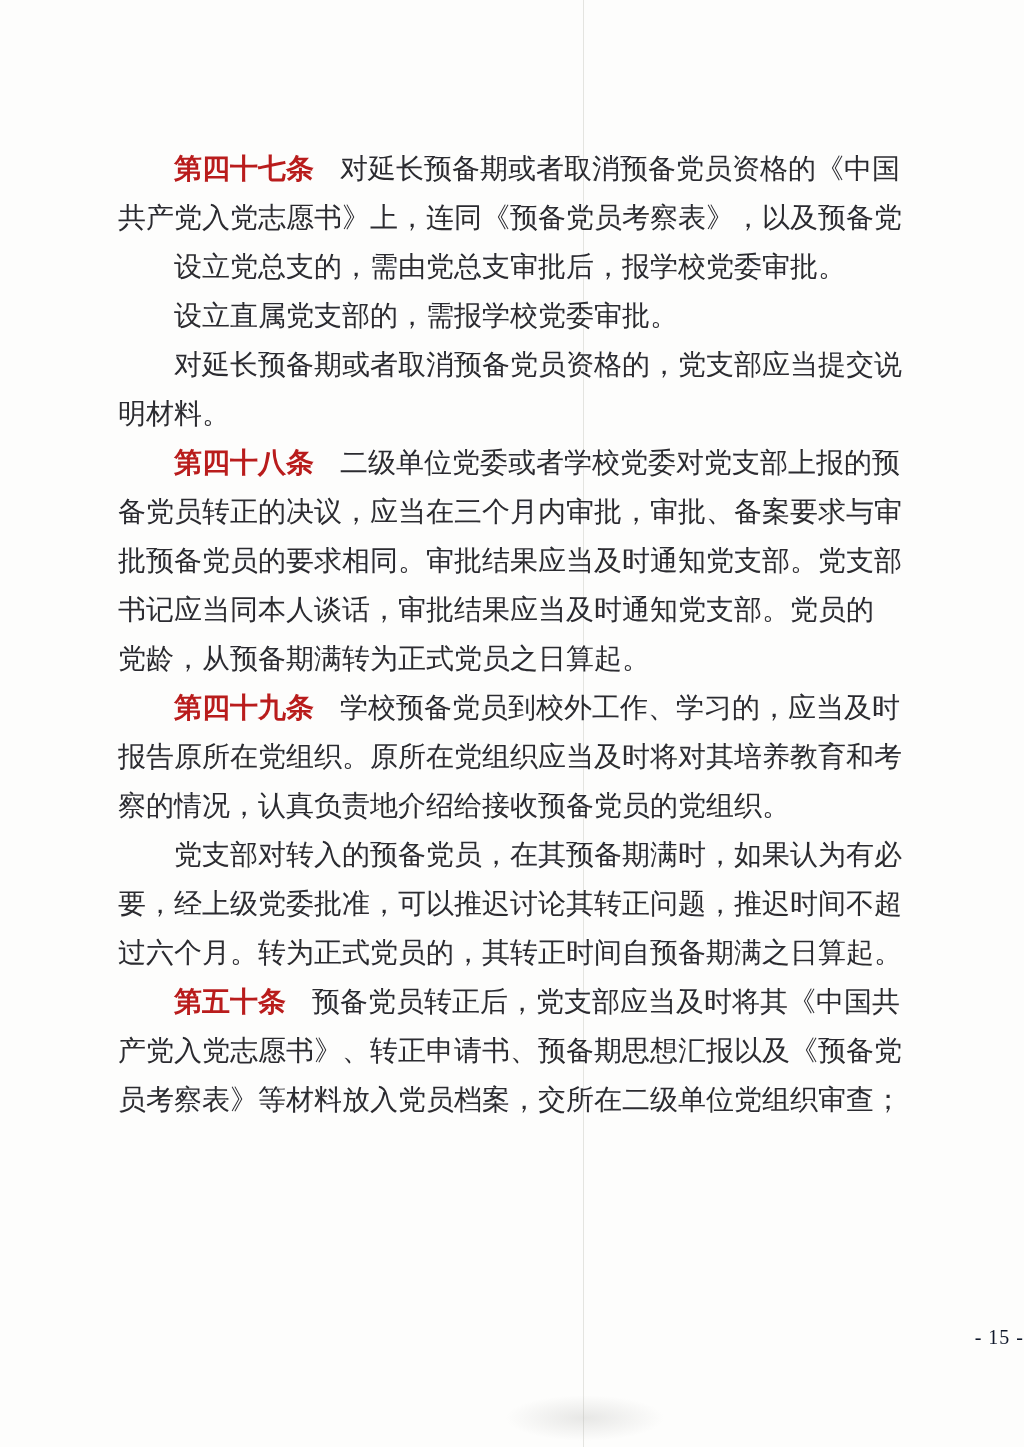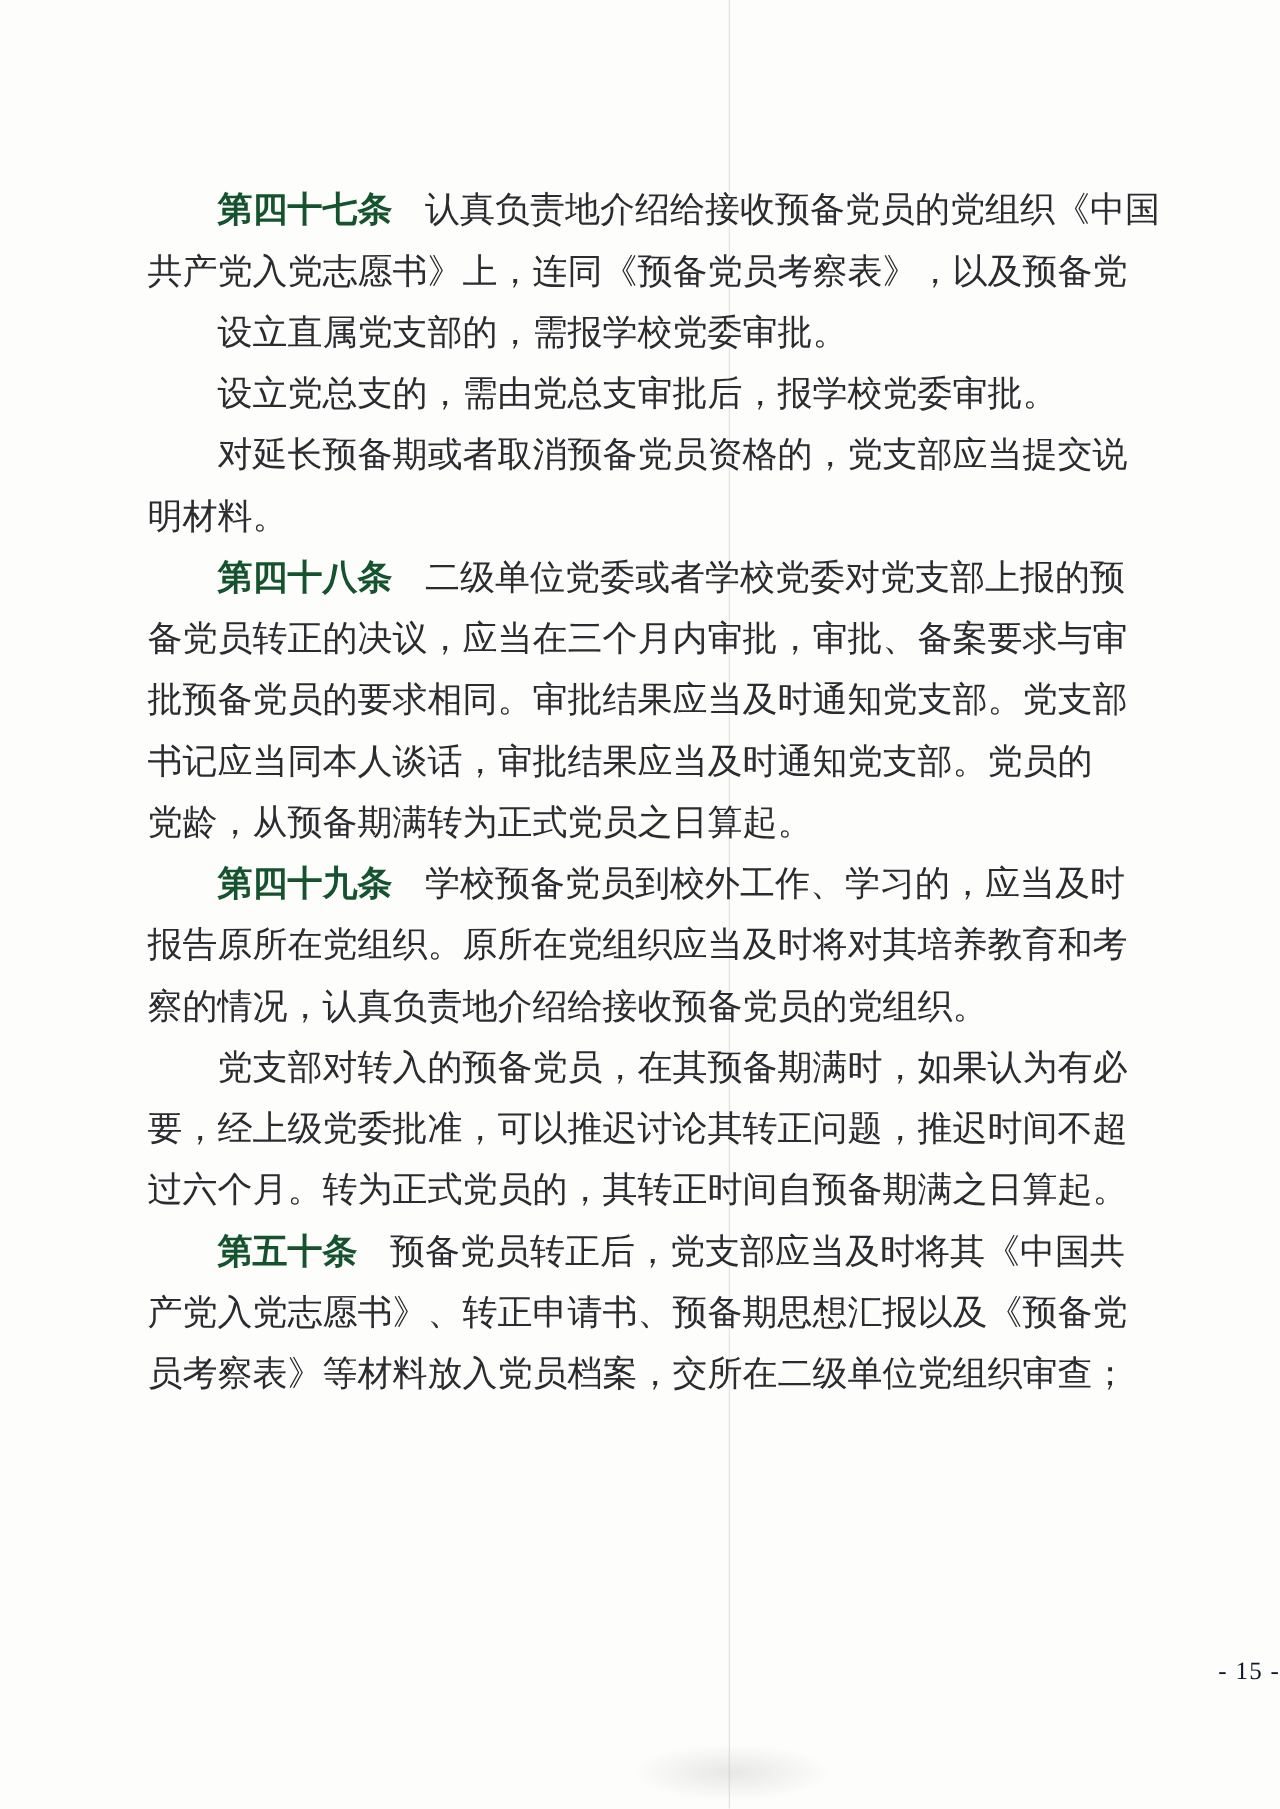--- a/index.html
+++ b/index.html
@@ -47,7 +47,7 @@
   .line.first { padding-left: 56px; }
   .article {
     font-weight: bold;
-    color: #14532d;
+    color: #b91c1c;
     margin-right: 26px;
   }
   .footer {

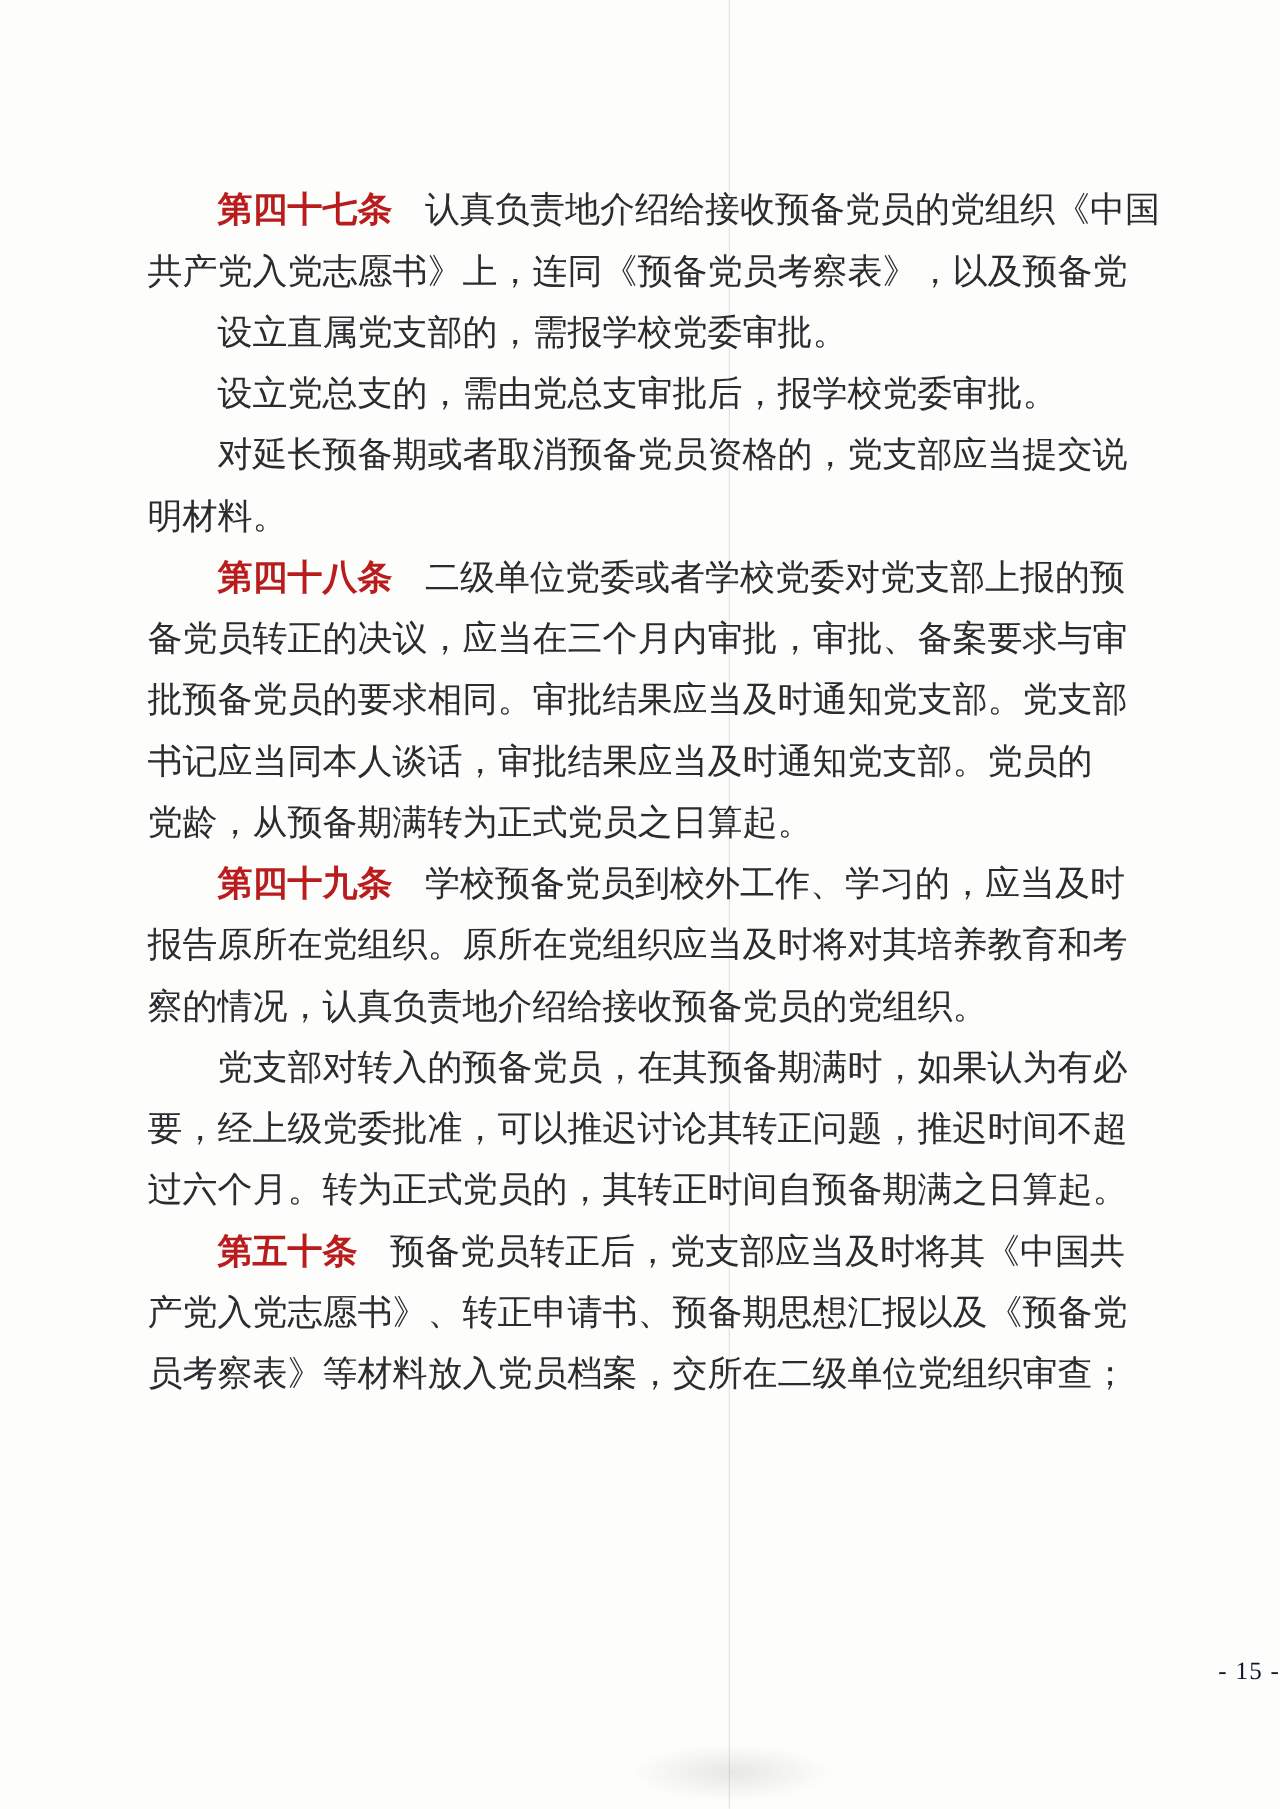--- a/index.html
+++ b/index.html
@@ -72,7 +72,7 @@
 
     <div class="para">
       <div class="line first">
-        <span class="article">第四十七条</span><span>认真负责地介绍给接收预备党员的党组织《中国</span>
+        <span class="article">第四十七条</span><span>对延长预备期或者取消预备党员资格的《中国</span>
       </div>
       <div class="line">共产党入党志愿书》上，连同《预备党员考察表》，以及预备党</div>
     </div>

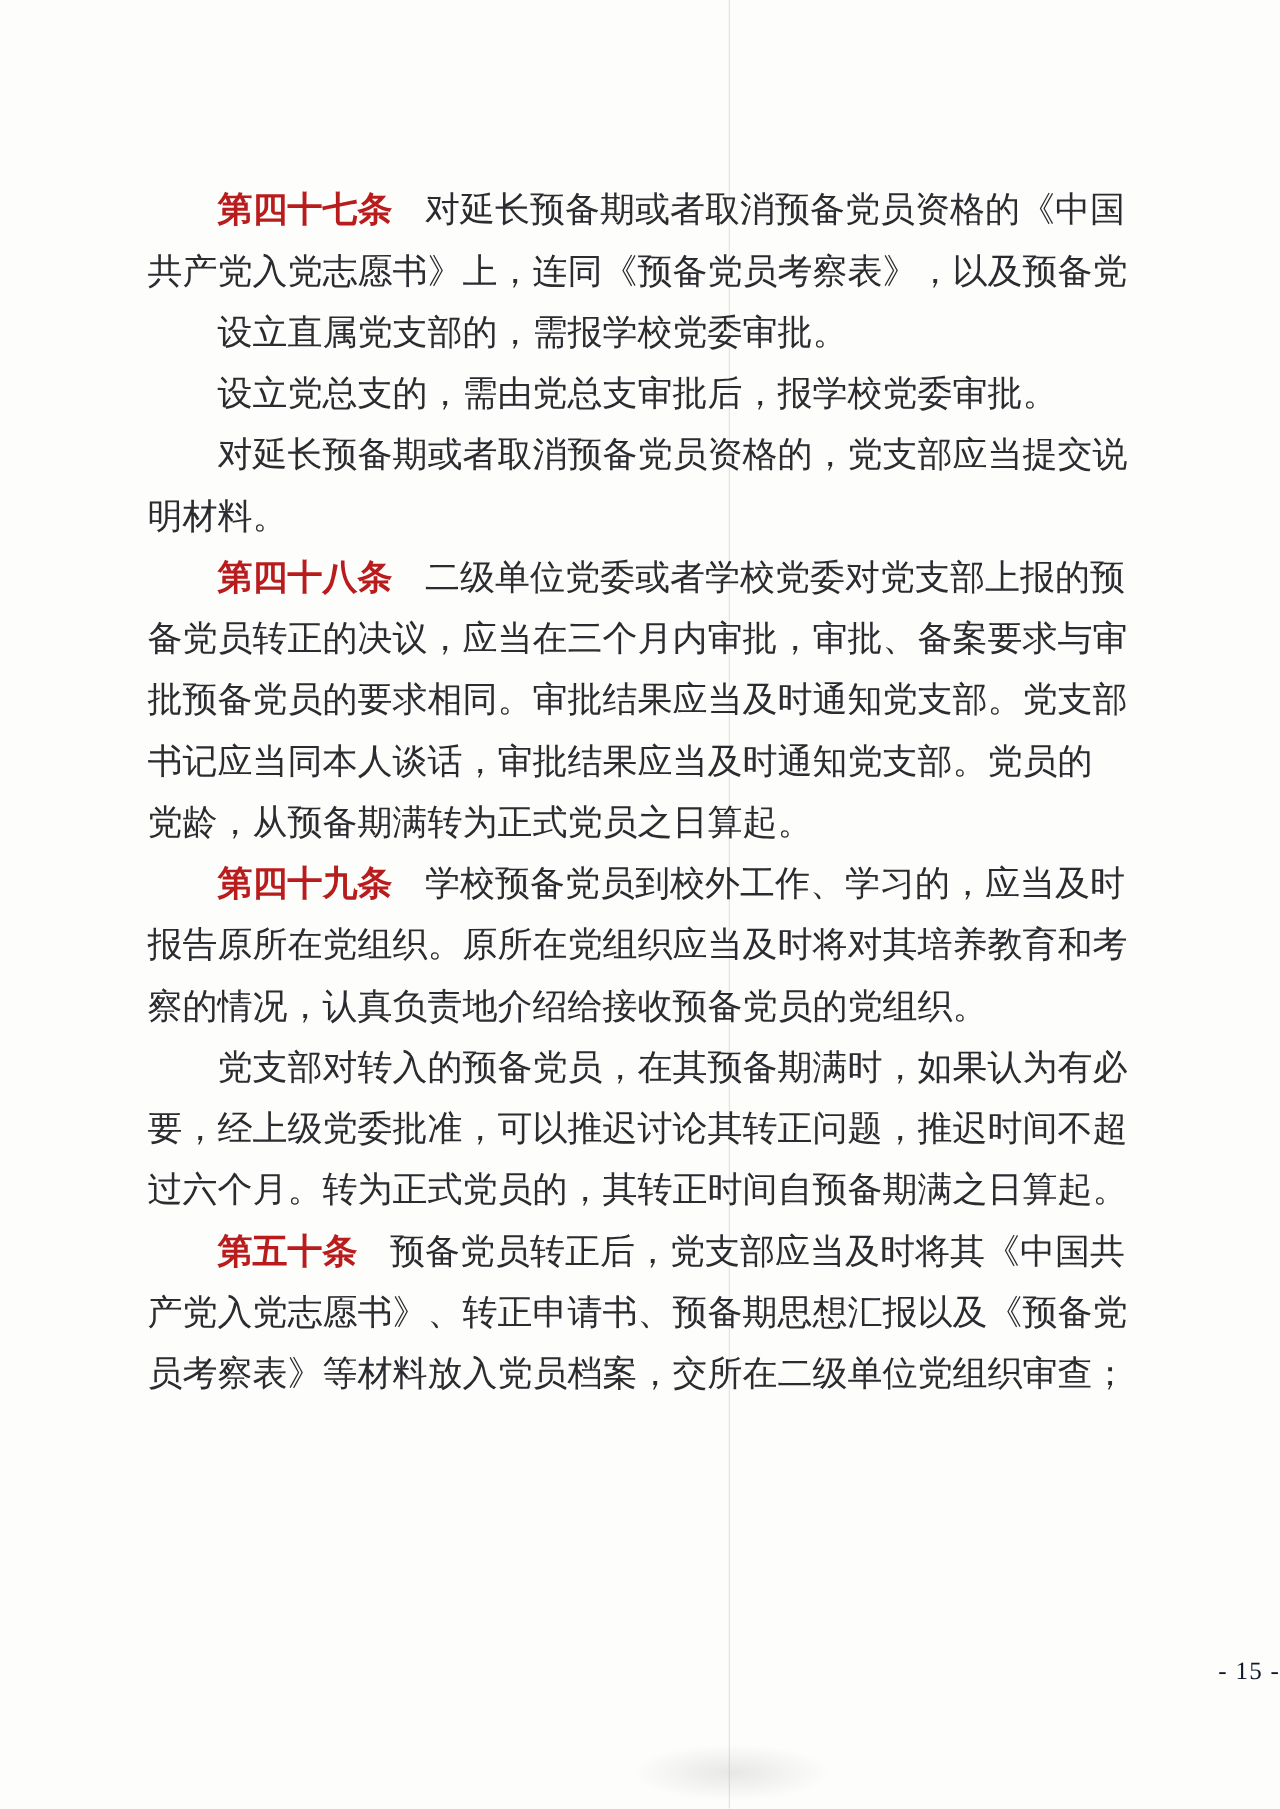--- a/index.html
+++ b/index.html
@@ -78,11 +78,11 @@
     </div>
 
     <div class="para">
-      <div class="line first">设立直属党支部的，需报学校党委审批。</div>
+      <div class="line first">设立党总支的，需由党总支审批后，报学校党委审批。</div>
     </div>
 
     <div class="para">
-      <div class="line first">设立党总支的，需由党总支审批后，报学校党委审批。</div>
+      <div class="line first">设立直属党支部的，需报学校党委审批。</div>
     </div>
 
     <div class="para">

